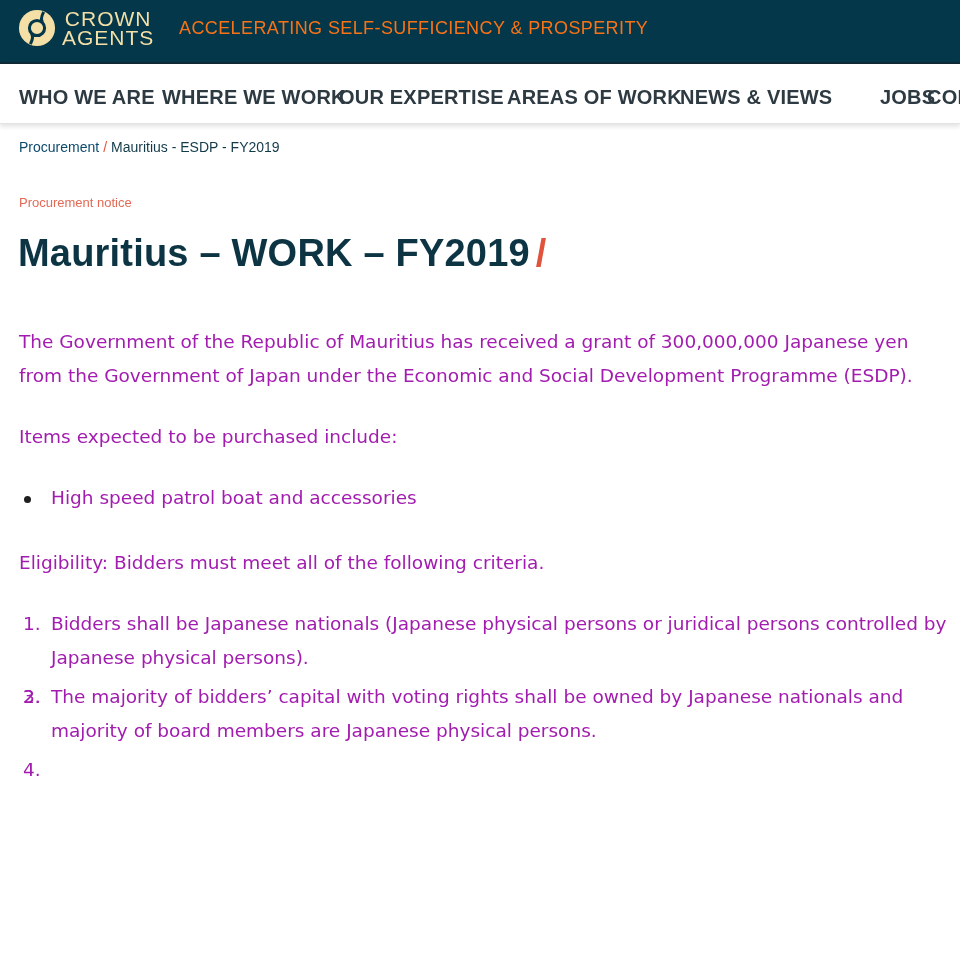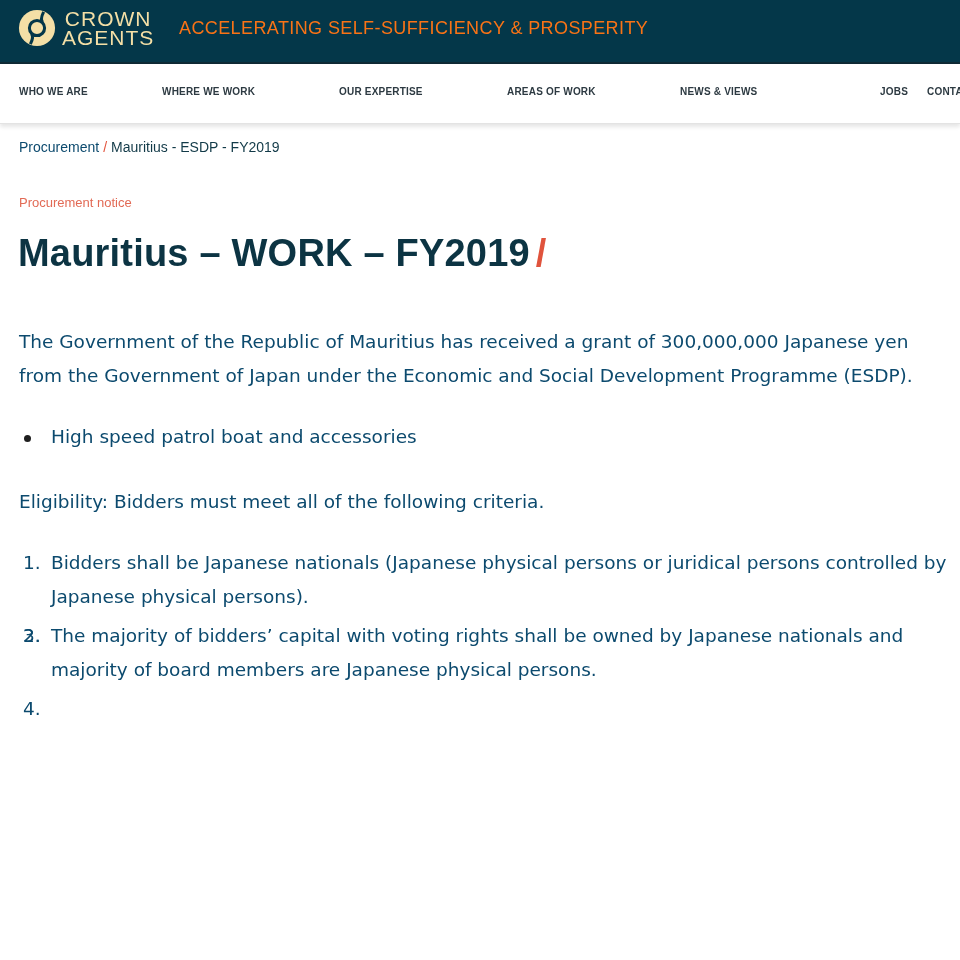--- a/index.html
+++ b/index.html
@@ -73,7 +73,7 @@
       position: absolute;
       top: 22px;
       font-family: "Liberation Sans", sans-serif;
-      font-size: 10px;
+      font-size: 20px;
       font-weight: bold;
       color: #2d3a42;
       letter-spacing: 0.2px;

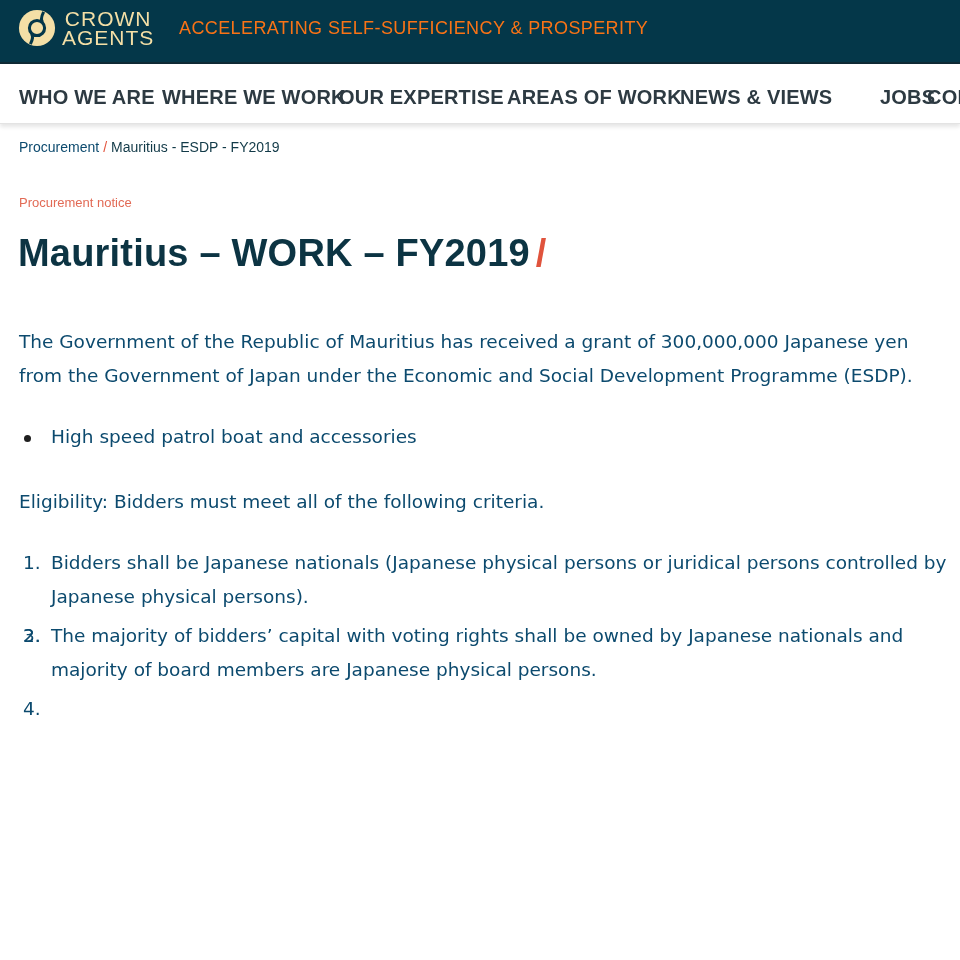--- a/index.html
+++ b/index.html
@@ -131,7 +131,7 @@
       font-family: "DejaVu Sans", sans-serif;
       font-size: 18.5px;
       line-height: 34px;
-      color: #0c4a6e;
+      color: #a21caf;
     }
     .content p {
       margin: 0;

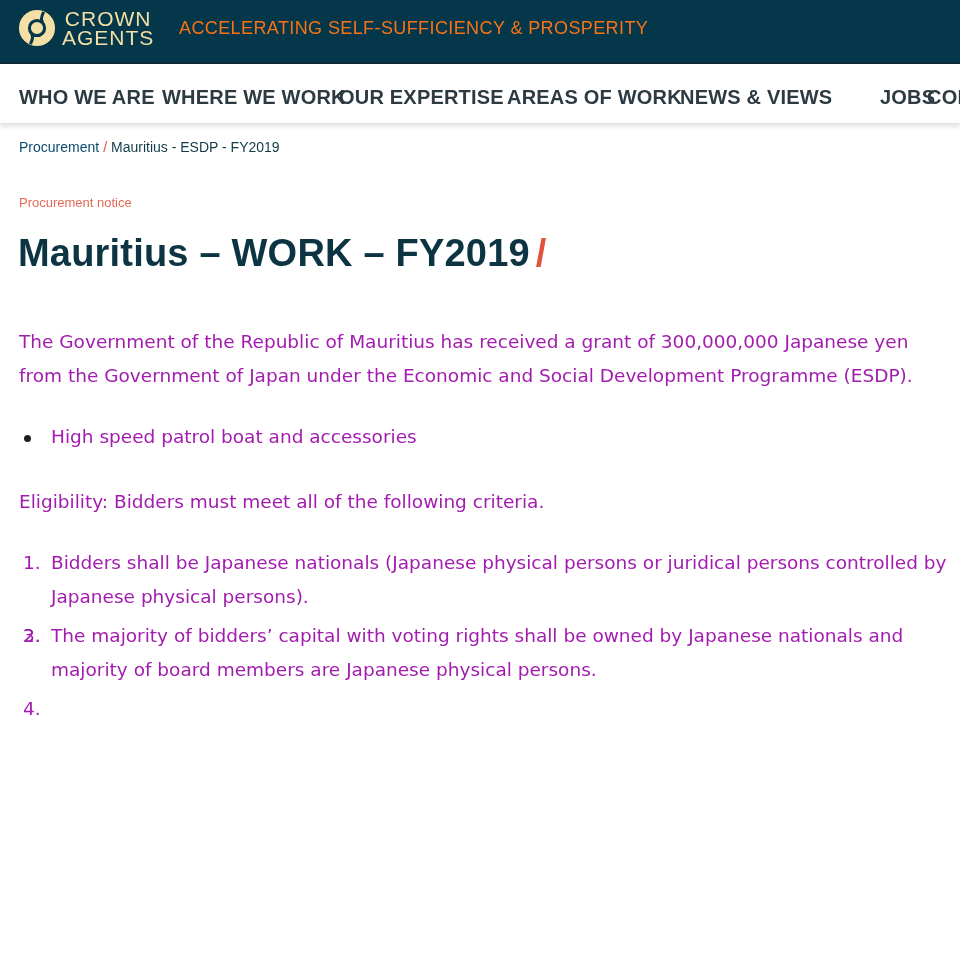--- a/index.html
+++ b/index.html
@@ -212,6 +212,7 @@
 
 <main class="content">
   <p class="p-intro">The Government of the Republic of Mauritius has received a grant of 300,000,000 Japanese yen from the Government of Japan under the Economic and Social Development Programme (ESDP).</p>
+  <p class="p-items">Items expected to be purchased include:</p>
   <ul class="items">
     <li>High speed patrol boat and accessories</li>
   </ul>

